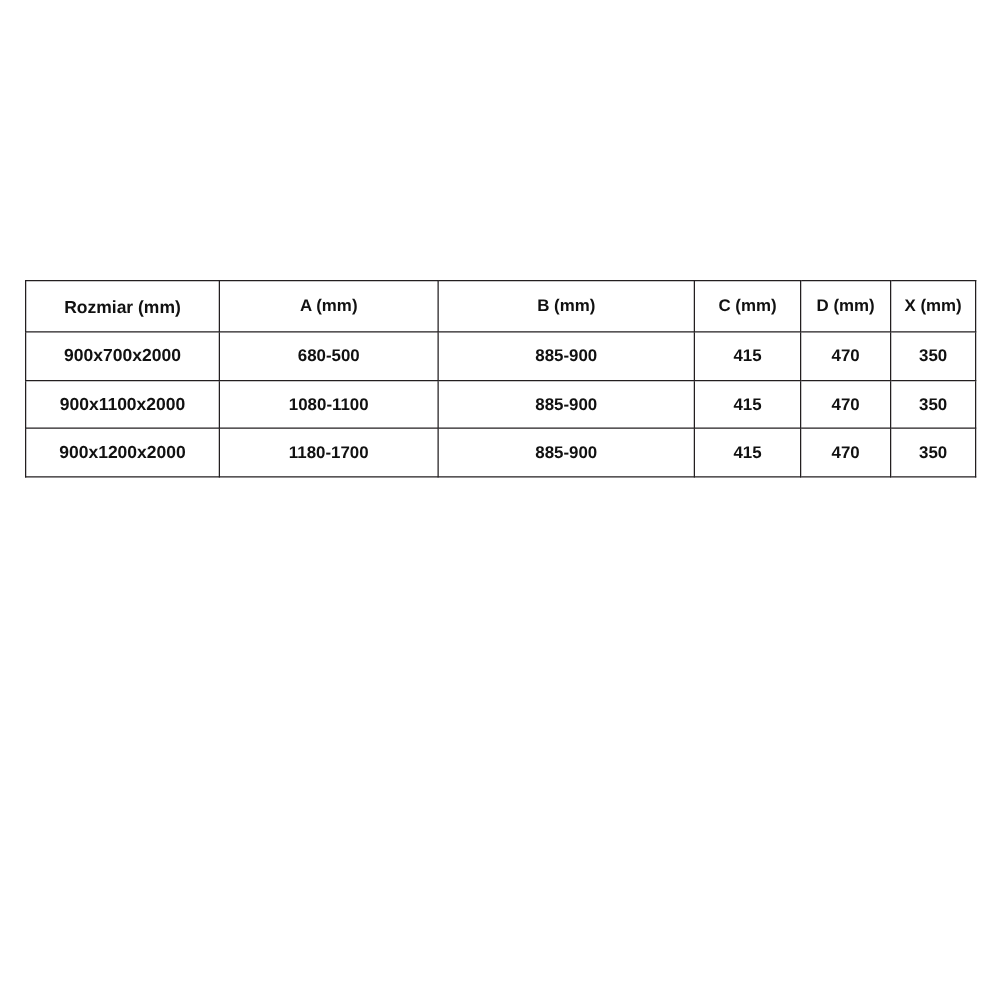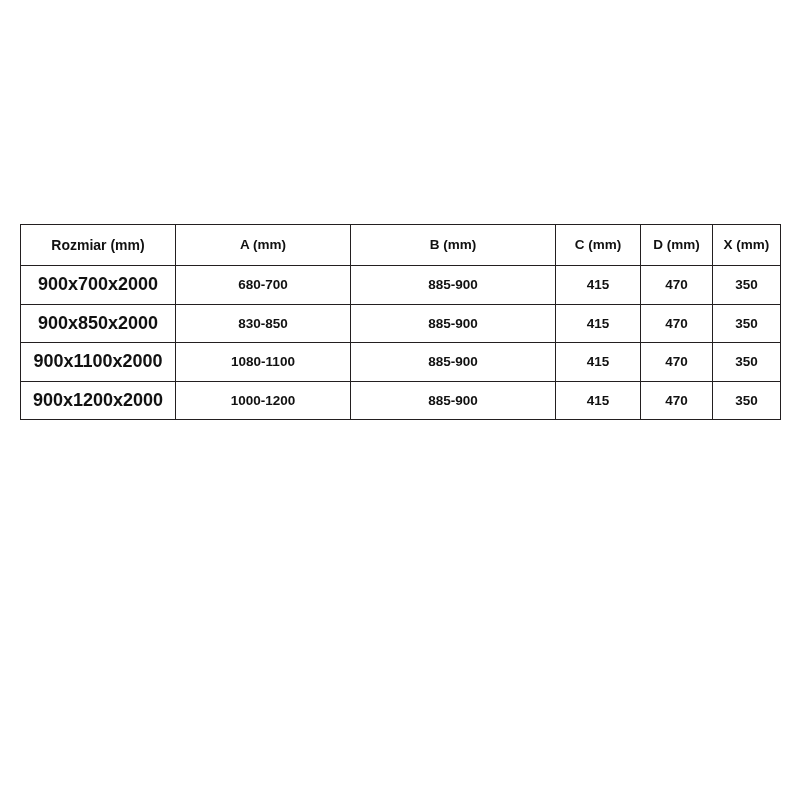--- a/index.html
+++ b/index.html
@@ -56,7 +56,7 @@
   col.c4 { width: 72px; }
   col.c5 { width: 68px; }
   .cell-first {
-    font-size: 18px;
+    font-size: 14px;
   }
   .hdr-first {
     font-size: 14px;

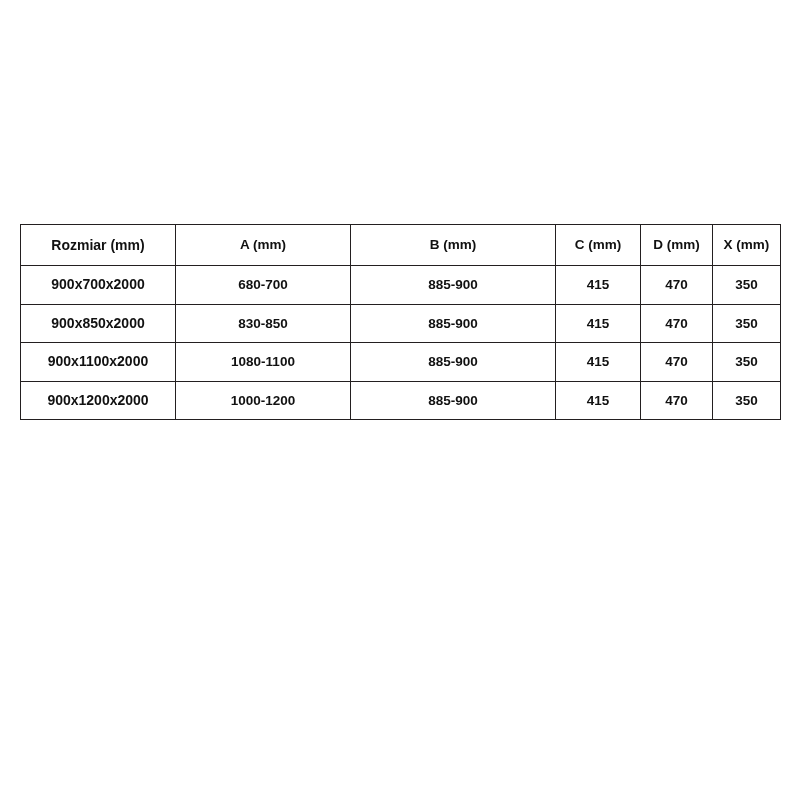--- a/index.html
+++ b/index.html
@@ -89,7 +89,7 @@
       <tbody>
         <tr>
           <td class="cell-first">900x700x2000</td>
-          <td>680-700</td>
+          <td>680-500</td>
           <td>885-900</td>
           <td>415</td>
           <td>470</td>

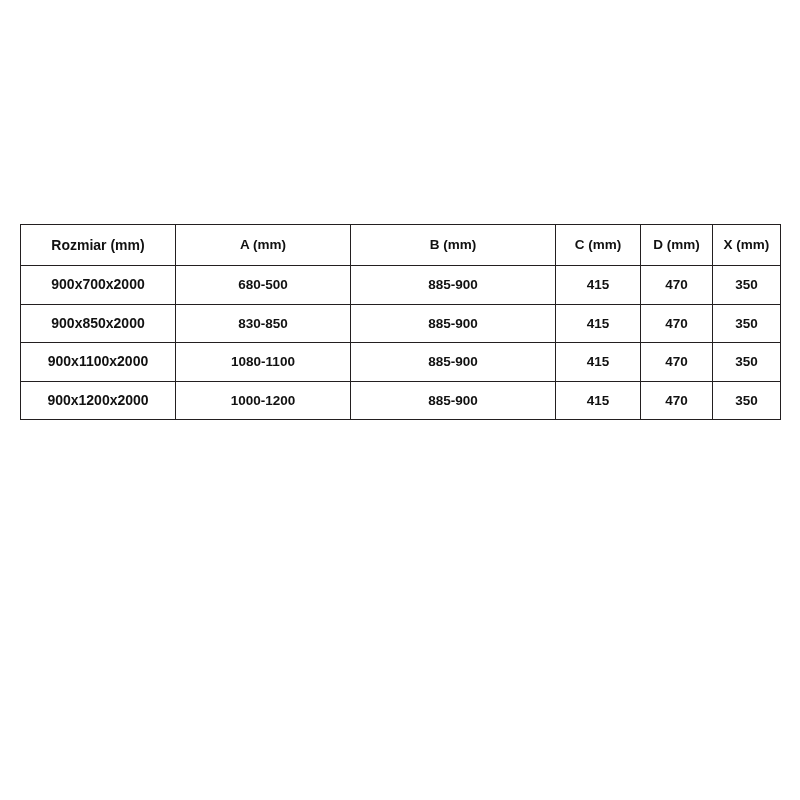--- a/index.html
+++ b/index.html
@@ -96,14 +96,6 @@
           <td>350</td>
         </tr>
         <tr>
-          <td class="cell-first">900x850x2000</td>
-          <td>830-850</td>
-          <td>885-900</td>
-          <td>415</td>
-          <td>470</td>
-          <td>350</td>
-        </tr>
-        <tr>
           <td class="cell-first">900x1100x2000</td>
           <td>1080-1100</td>
           <td>885-900</td>

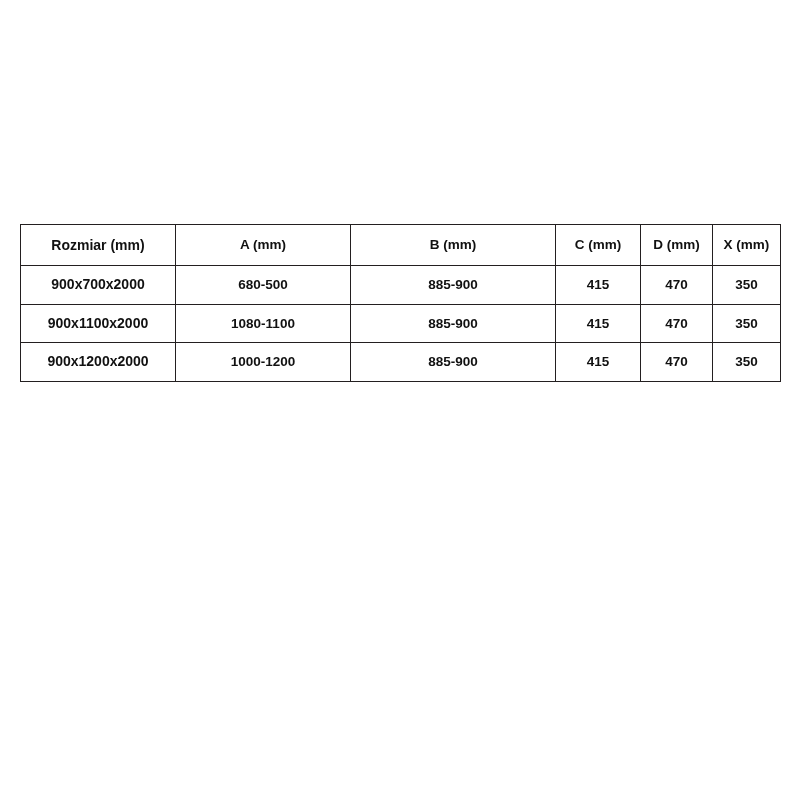--- a/index.html
+++ b/index.html
@@ -105,7 +105,7 @@
         </tr>
         <tr>
           <td class="cell-first">900x1200x2000</td>
-          <td>1000-1200</td>
+          <td>1180-1700</td>
           <td>885-900</td>
           <td>415</td>
           <td>470</td>

